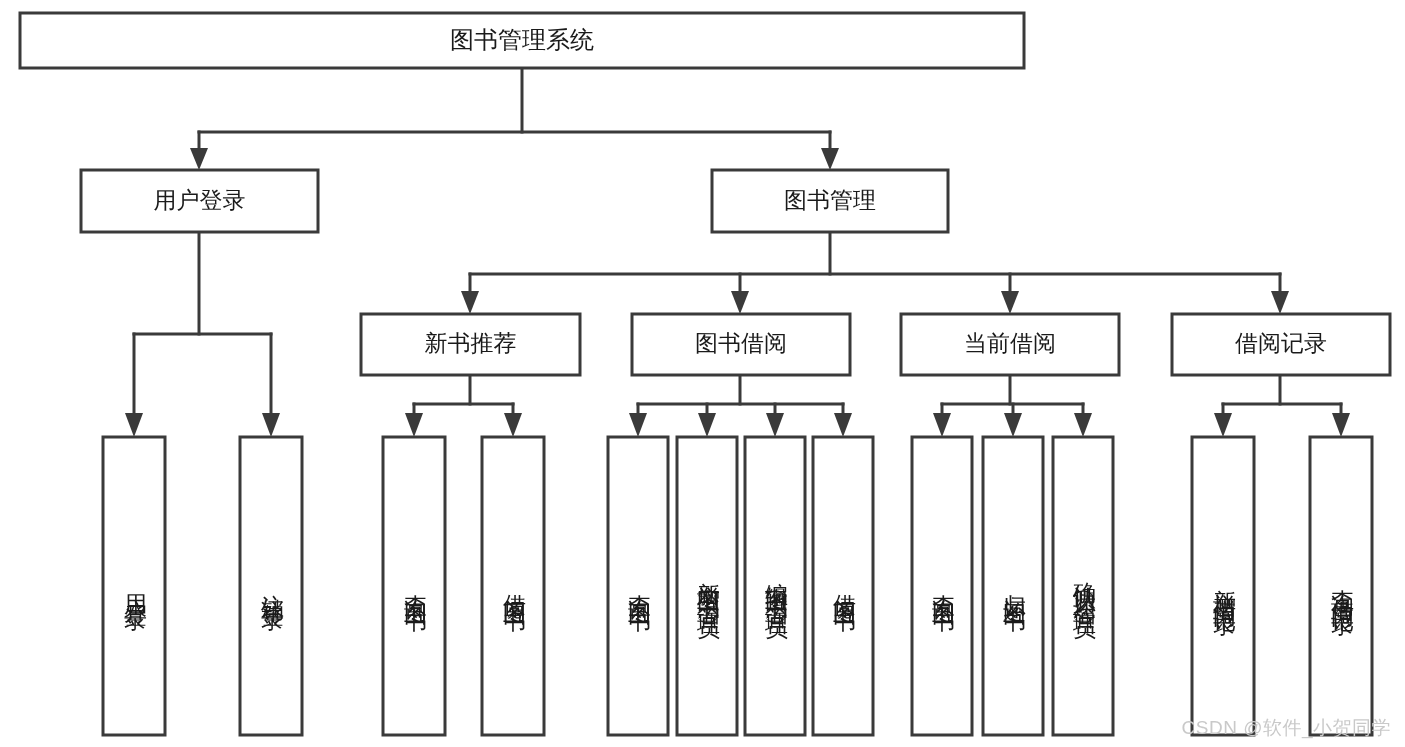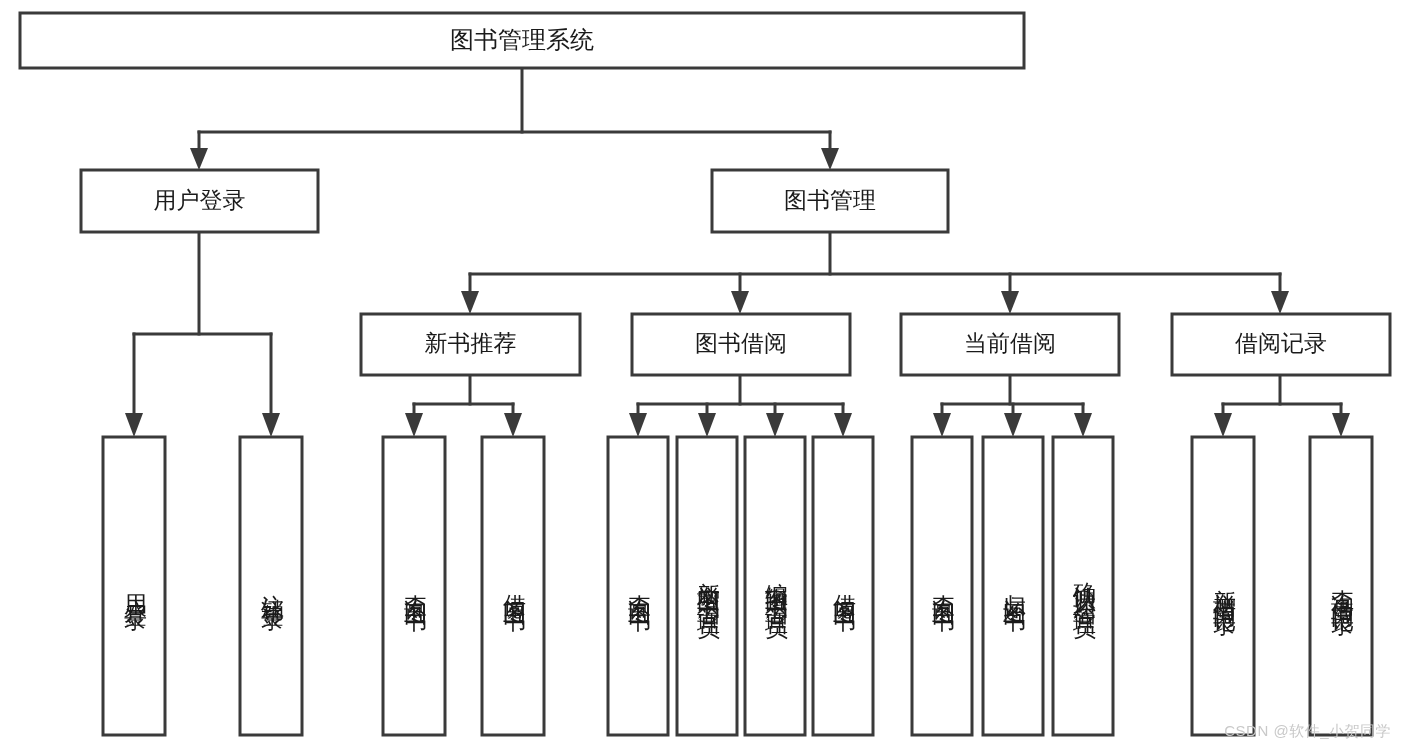--- a/index.html
+++ b/index.html
@@ -66,7 +66,7 @@
     right: 14px;
     bottom: 6px;
     font-family: "Liberation Sans", "DejaVu Sans", sans-serif;
-    font-size: 15px;
+    font-size: 19px;
     color: #c9c9c9;
     white-space: nowrap;
     letter-spacing: 0.5px;

